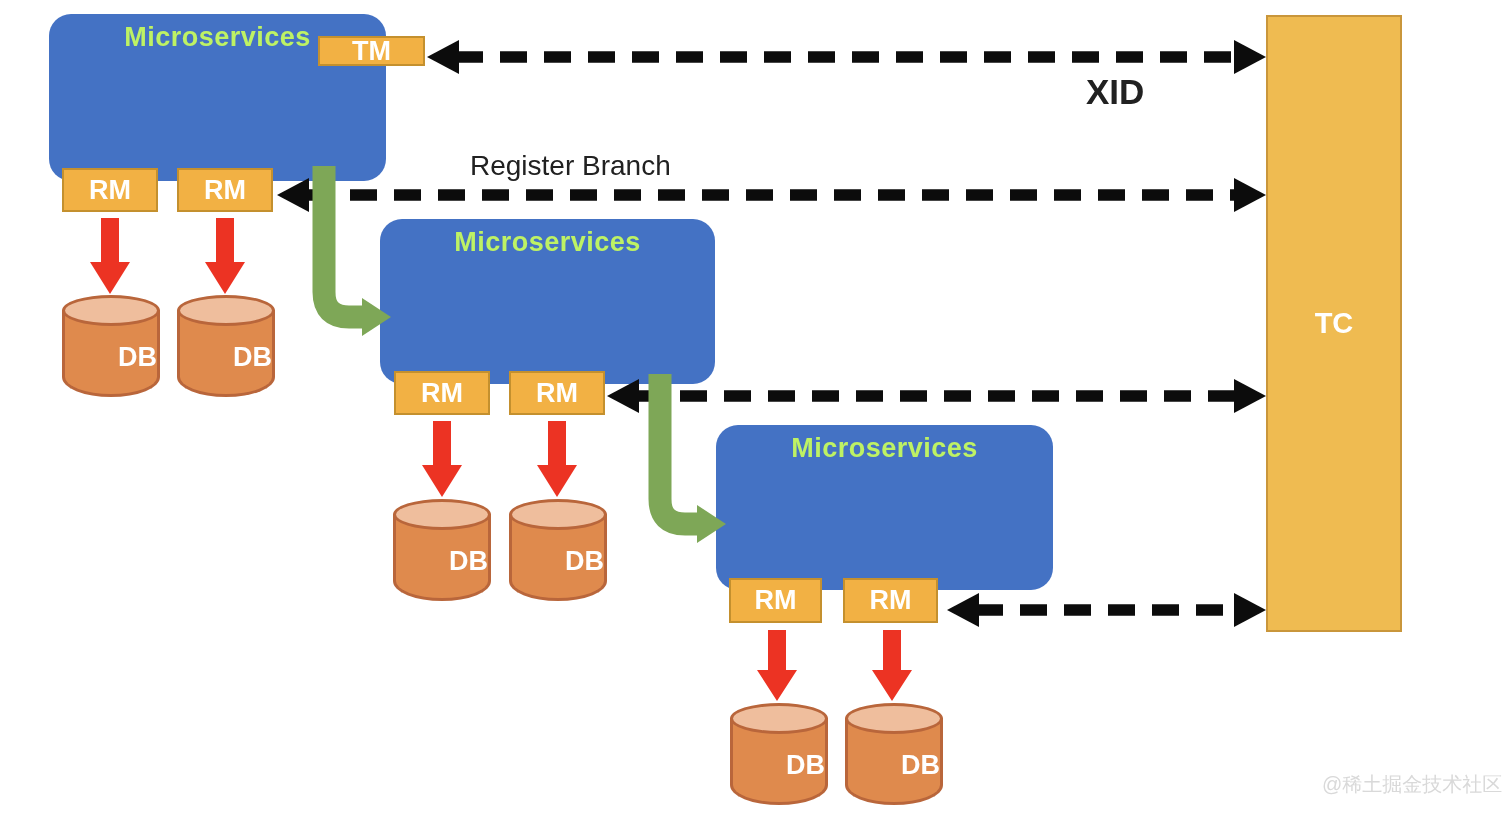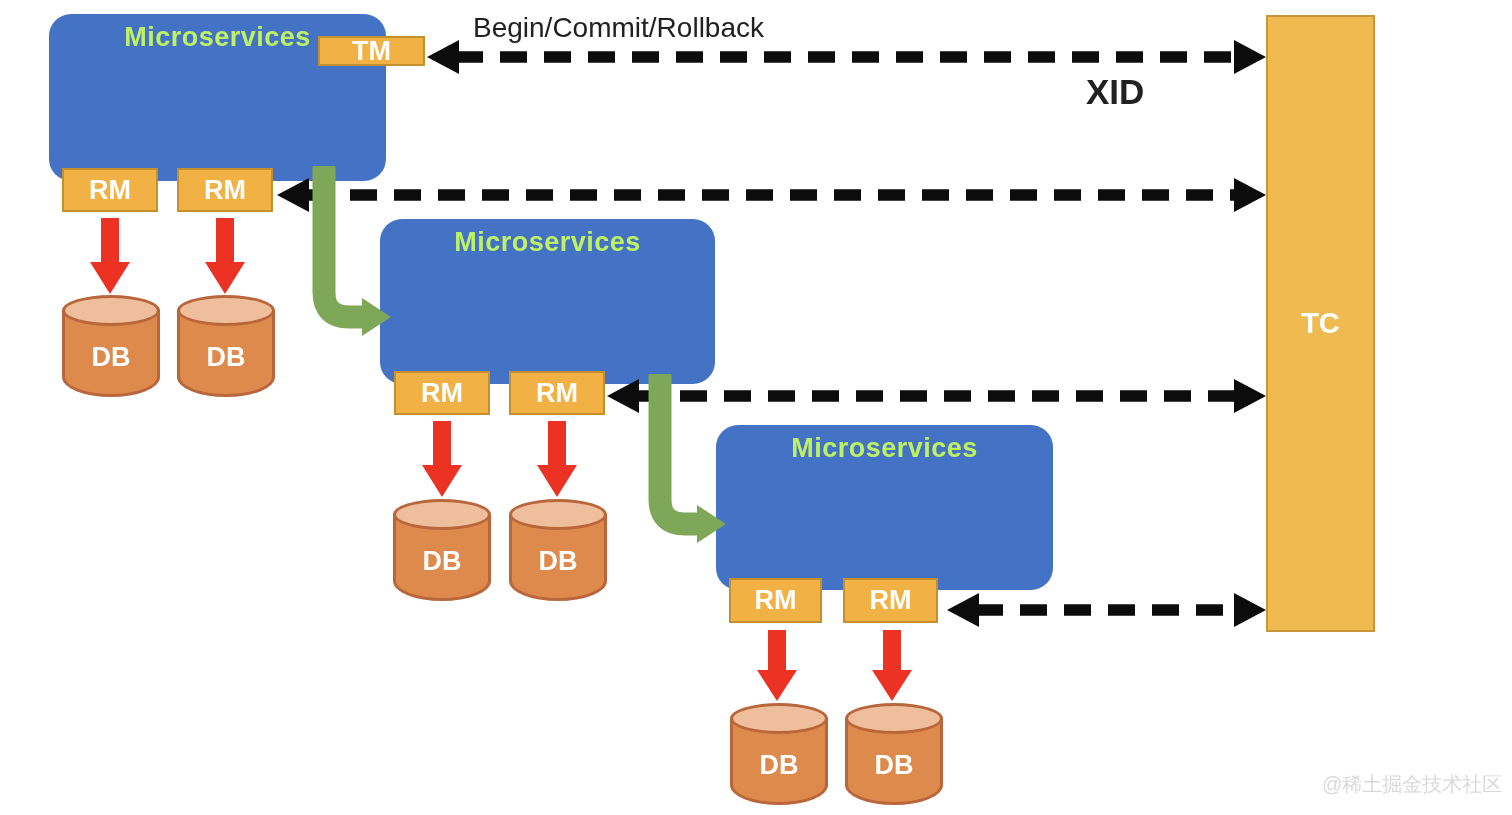--- a/index.html
+++ b/index.html
@@ -177,7 +177,6 @@
     </g>
   </svg>
 
-  <div class="anno" style="left:473px;top:12px;">Begin/Commit/Rollback</div>
   <div class="anno xid" style="left:1086px;top:72px;">XID</div>
 
   <div class="watermark">@稀土掘金技术社区</div>

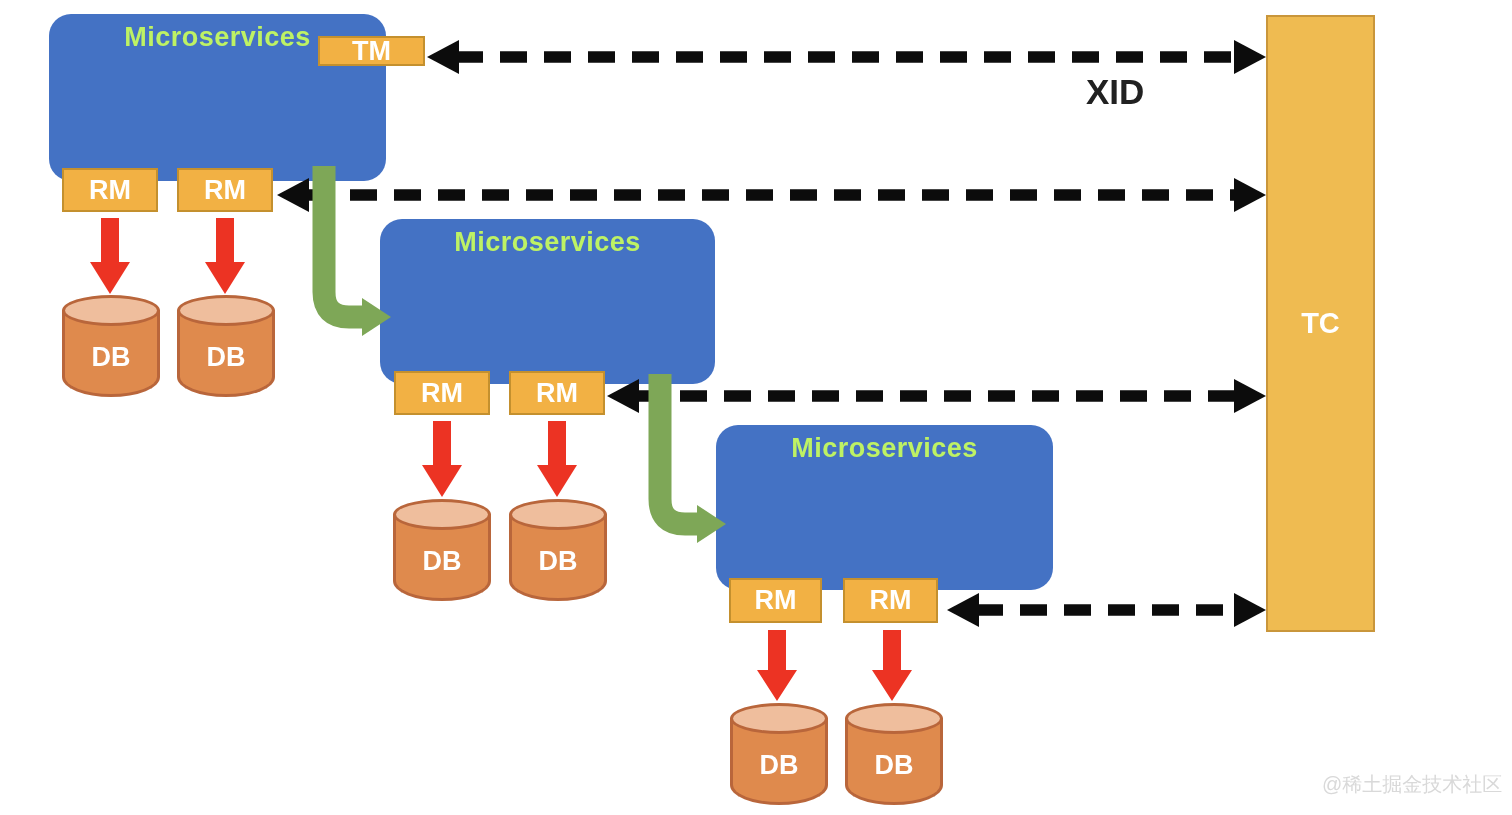--- a/index.html
+++ b/index.html
@@ -178,6 +178,7 @@
   </svg>
 
   <div class="anno xid" style="left:1086px;top:72px;">XID</div>
+  <div class="anno" style="left:470px;top:150px;">Register Branch</div>
 
   <div class="watermark">@稀土掘金技术社区</div>
 

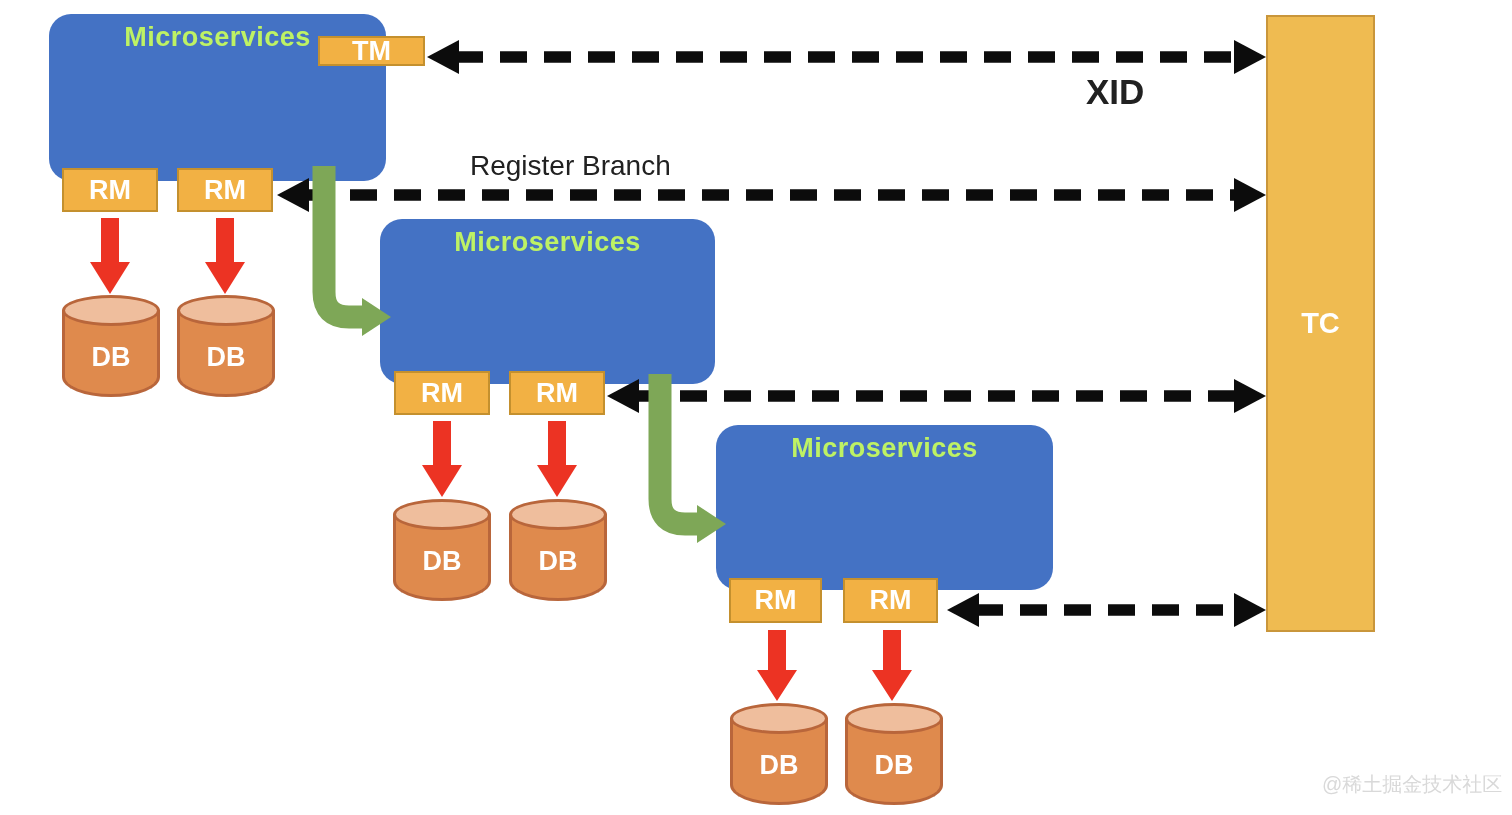--- a/index.html
+++ b/index.html
@@ -23,7 +23,7 @@
   }
   
   .tc{
-    position:absolute;left:1266px;top:15px;width:109px;height:617px;
+    position:absolute;left:1266px;top:15px;width:136px;height:617px;
     background:#EFBB51;border:2px solid #C9963B;box-sizing:border-box;
     display:flex;align-items:center;justify-content:center;
     color:#ffffff;font-weight:bold;font-size:29px;

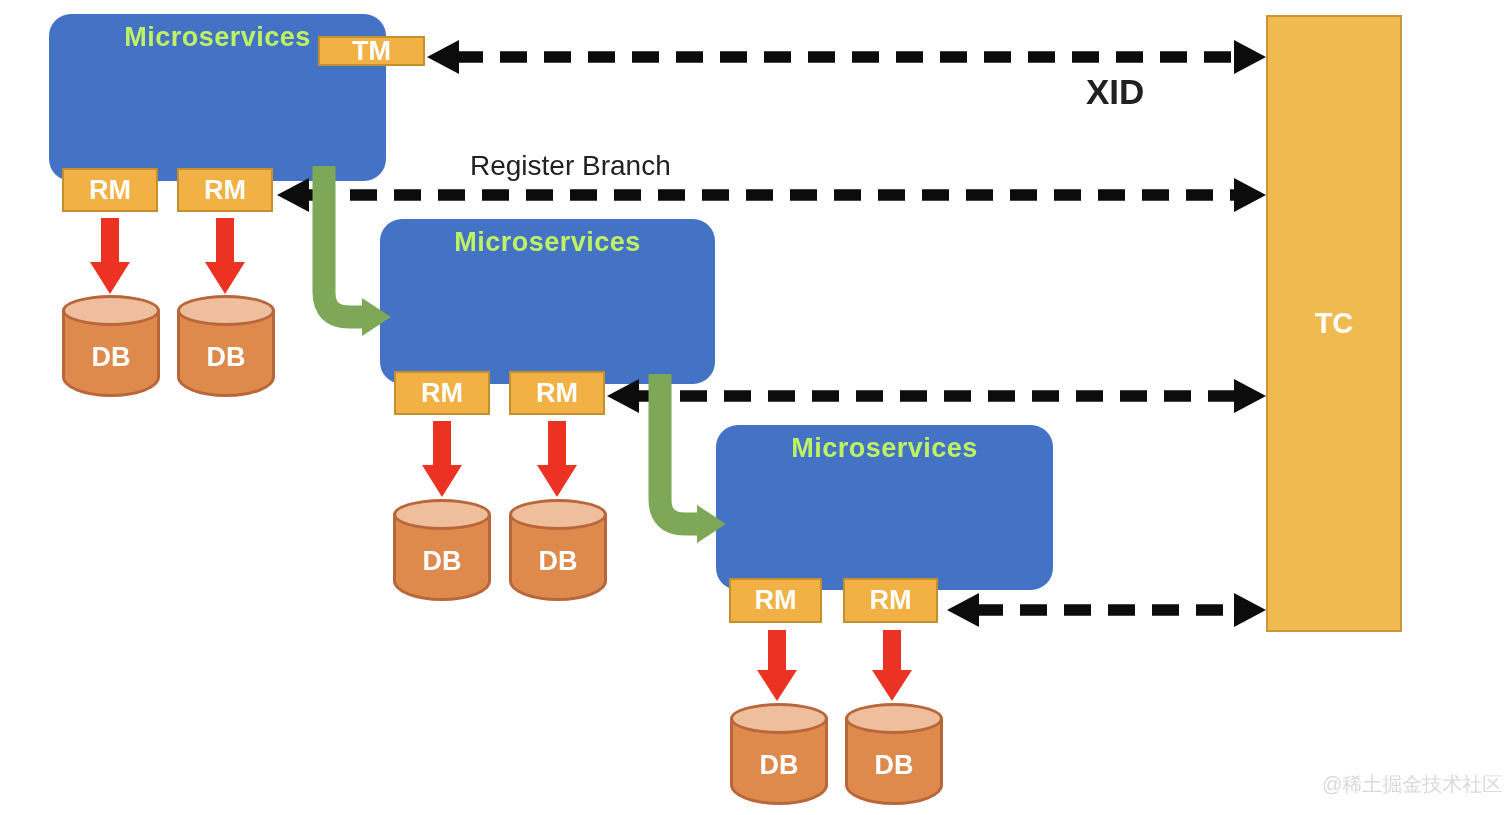--- a/index.html
+++ b/index.html
@@ -34,7 +34,7 @@
     position:absolute;left:0;right:0;top:15px;bottom:0;background:#DF8A4D;
     border:3px solid #B9663B;border-top:none;box-sizing:border-box;
     border-radius:0 0 49px 49px / 0 0 20px 20px;
-    display:flex;align-items:center;justify-content:center;
+    display:flex;align-items:center;justify-content:flex-end;
   }
   .db .top{
     position:absolute;left:0;right:0;top:0;height:31px;background:#EFBE9D;

